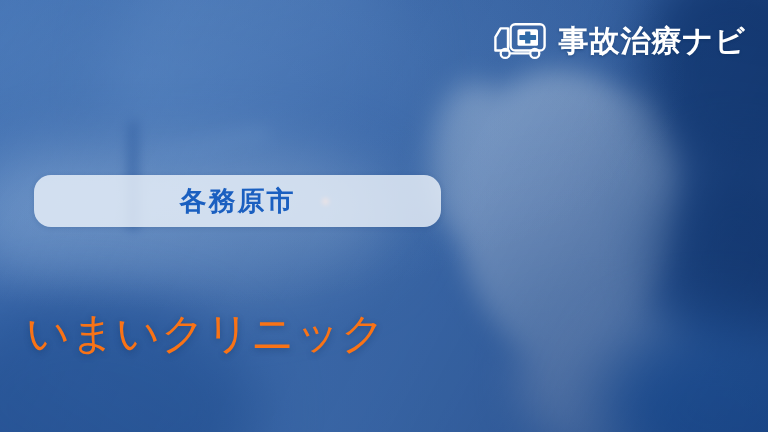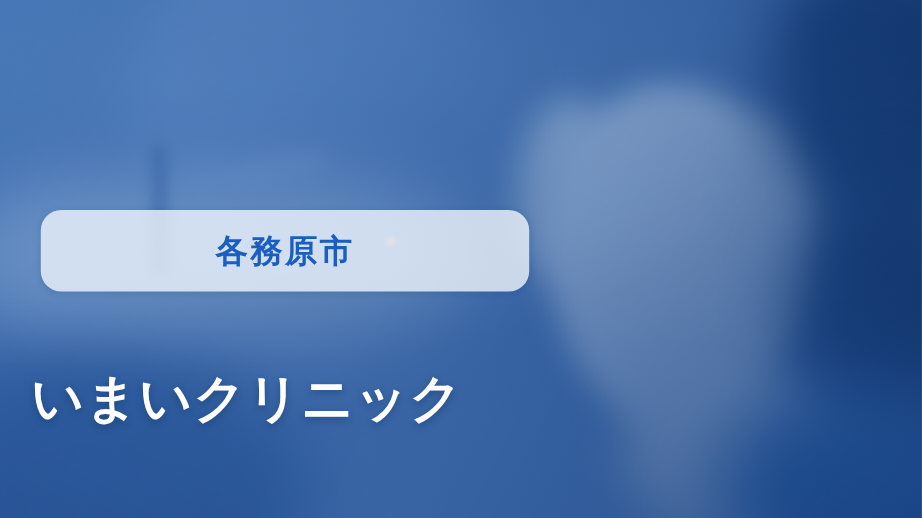--- a/index.html
+++ b/index.html
@@ -259,6 +259,30 @@
 
   <div class="content">
 
+    <div class="logo">
+      <svg class="logo-icon" viewBox="0 0 56 42">
+        <g fill="none" stroke="#ffffff" stroke-width="2.4" stroke-linejoin="round" stroke-linecap="round">
+
+          <path d="M3.4 17.2 L8.6 8.4 L16 8.4 L16 30.5 L3.4 30.5 Z"></path>
+
+          <rect x="18.6" y="4.2" width="34" height="26.3" rx="4.6"></rect>
+        </g>
+
+        <rect x="25.5" y="9.2" width="20.5" height="16.6" rx="1.6" fill="#ffffff"></rect>
+        <g fill="#2f6ba8">
+          <rect x="33.1" y="11.4" width="5.3" height="12.2" rx="0.7"></rect>
+          <rect x="27.4" y="15.1" width="16.7" height="4.9" rx="0.7"></rect>
+        </g>
+
+        <g fill="none" stroke="#ffffff" stroke-width="2.3">
+          <circle cx="13.2" cy="33.4" r="4.5"></circle>
+          <circle cx="42.8" cy="33.4" r="4.5"></circle>
+        </g>
+
+        <path d="M18.2 33.4 L37.6 33.4" stroke="#ffffff" stroke-width="2.2" stroke-linecap="round"></path>
+      </svg>
+      <span class="logo-text">事故治療ナビ</span>
+    </div>
 
     <div class="badge">
       <span class="badge-text">各務原市</span>

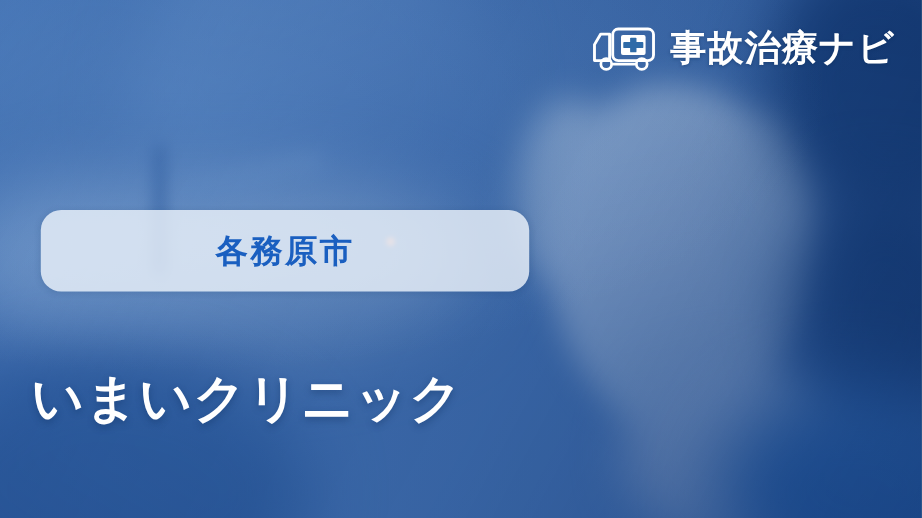--- a/index.html
+++ b/index.html
@@ -187,7 +187,7 @@
     left: 34px;
     top: 175px;
     width: 407px;
-    height: 68px;
+    height: 52px;
     border-radius: 17px;
     background: rgba(238,244,251,0.80);
     box-shadow: 0 1px 5px rgba(20,56,105,0.18);

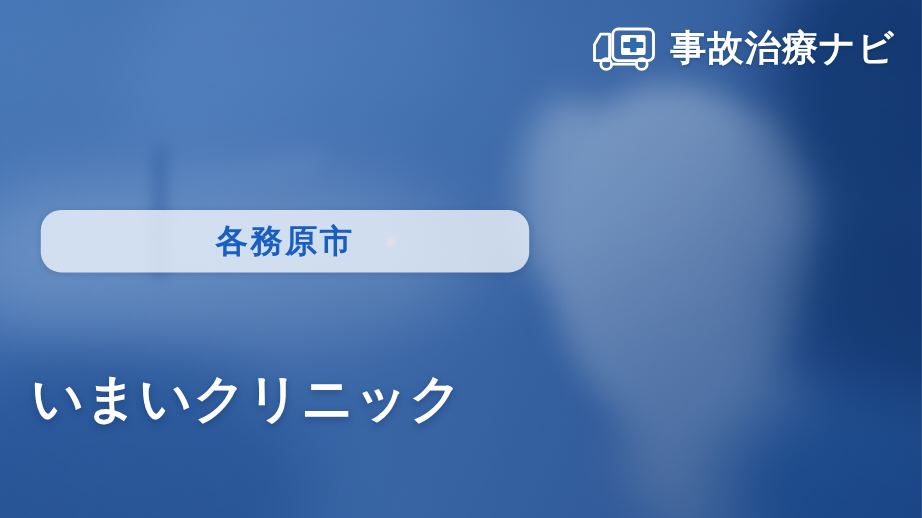--- a/index.html
+++ b/index.html
@@ -209,9 +209,9 @@
     position: absolute;
     left: 26px;
     top: 280px;
-    color: #ffffff;
+    color: #f97316;
     font-size: 43px;
-    font-weight: bold;
+    font-weight: normal;
     letter-spacing: 1px;
     line-height: 1.15;
     white-space: nowrap;

